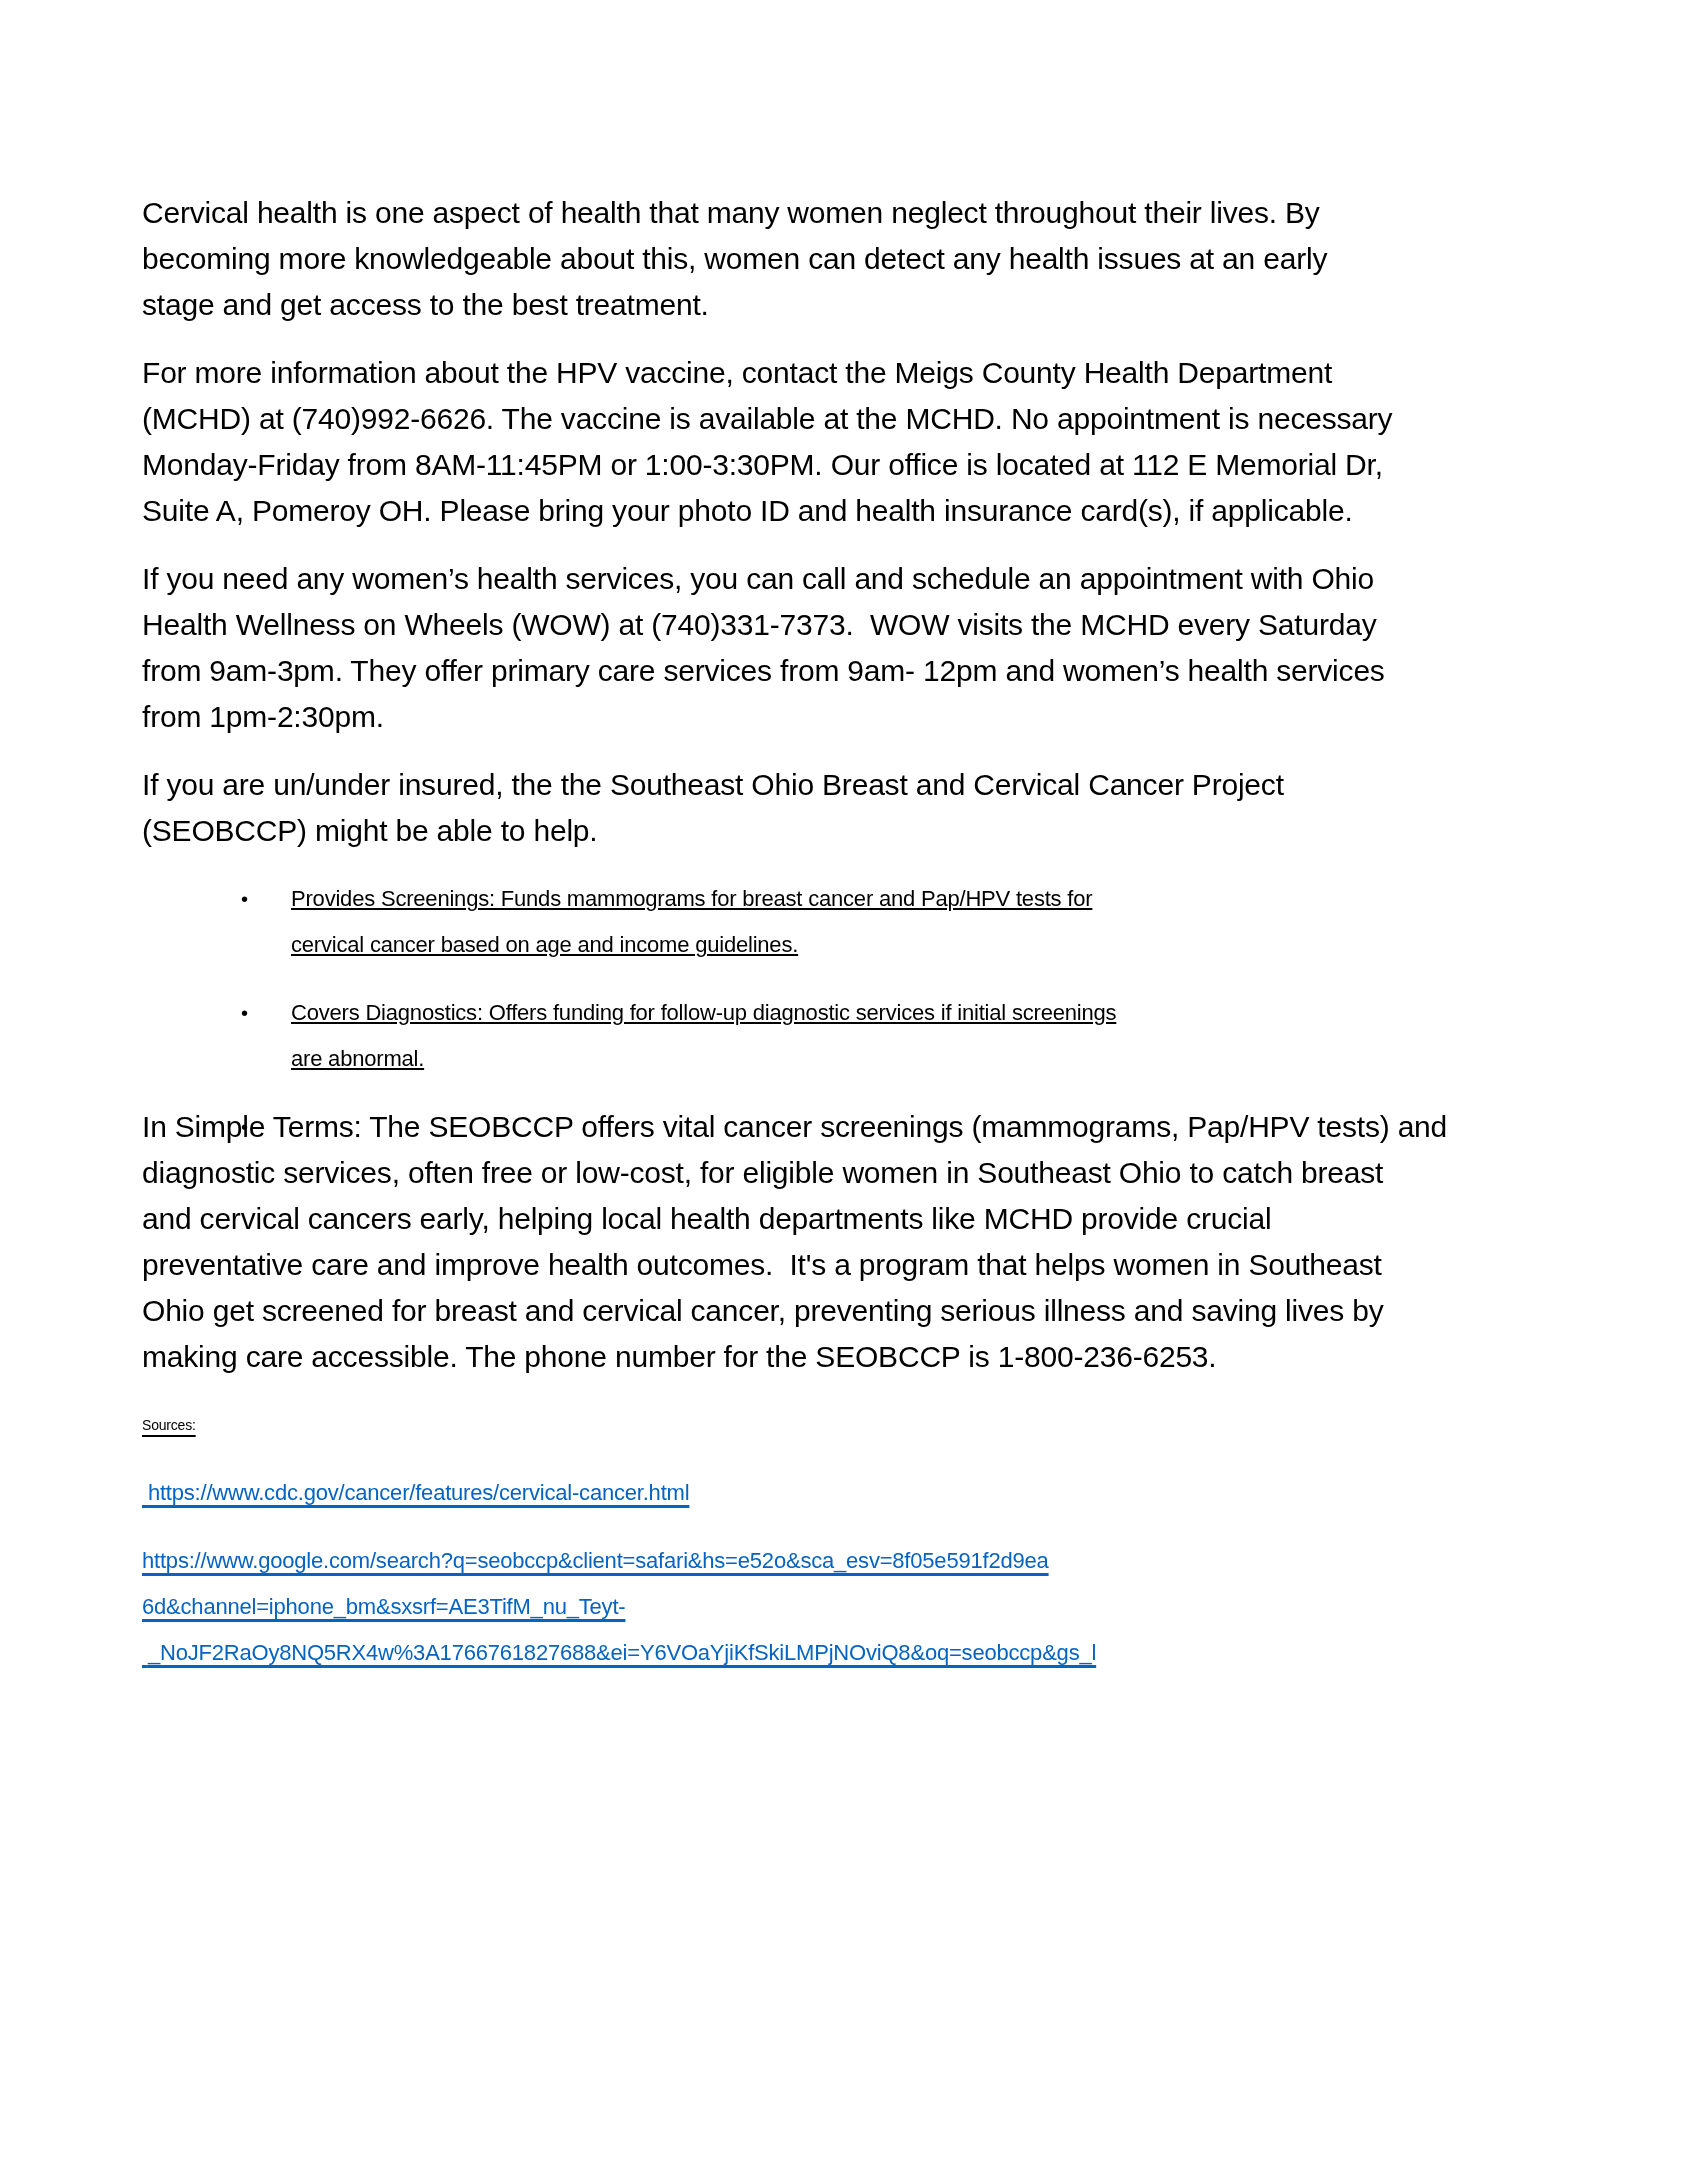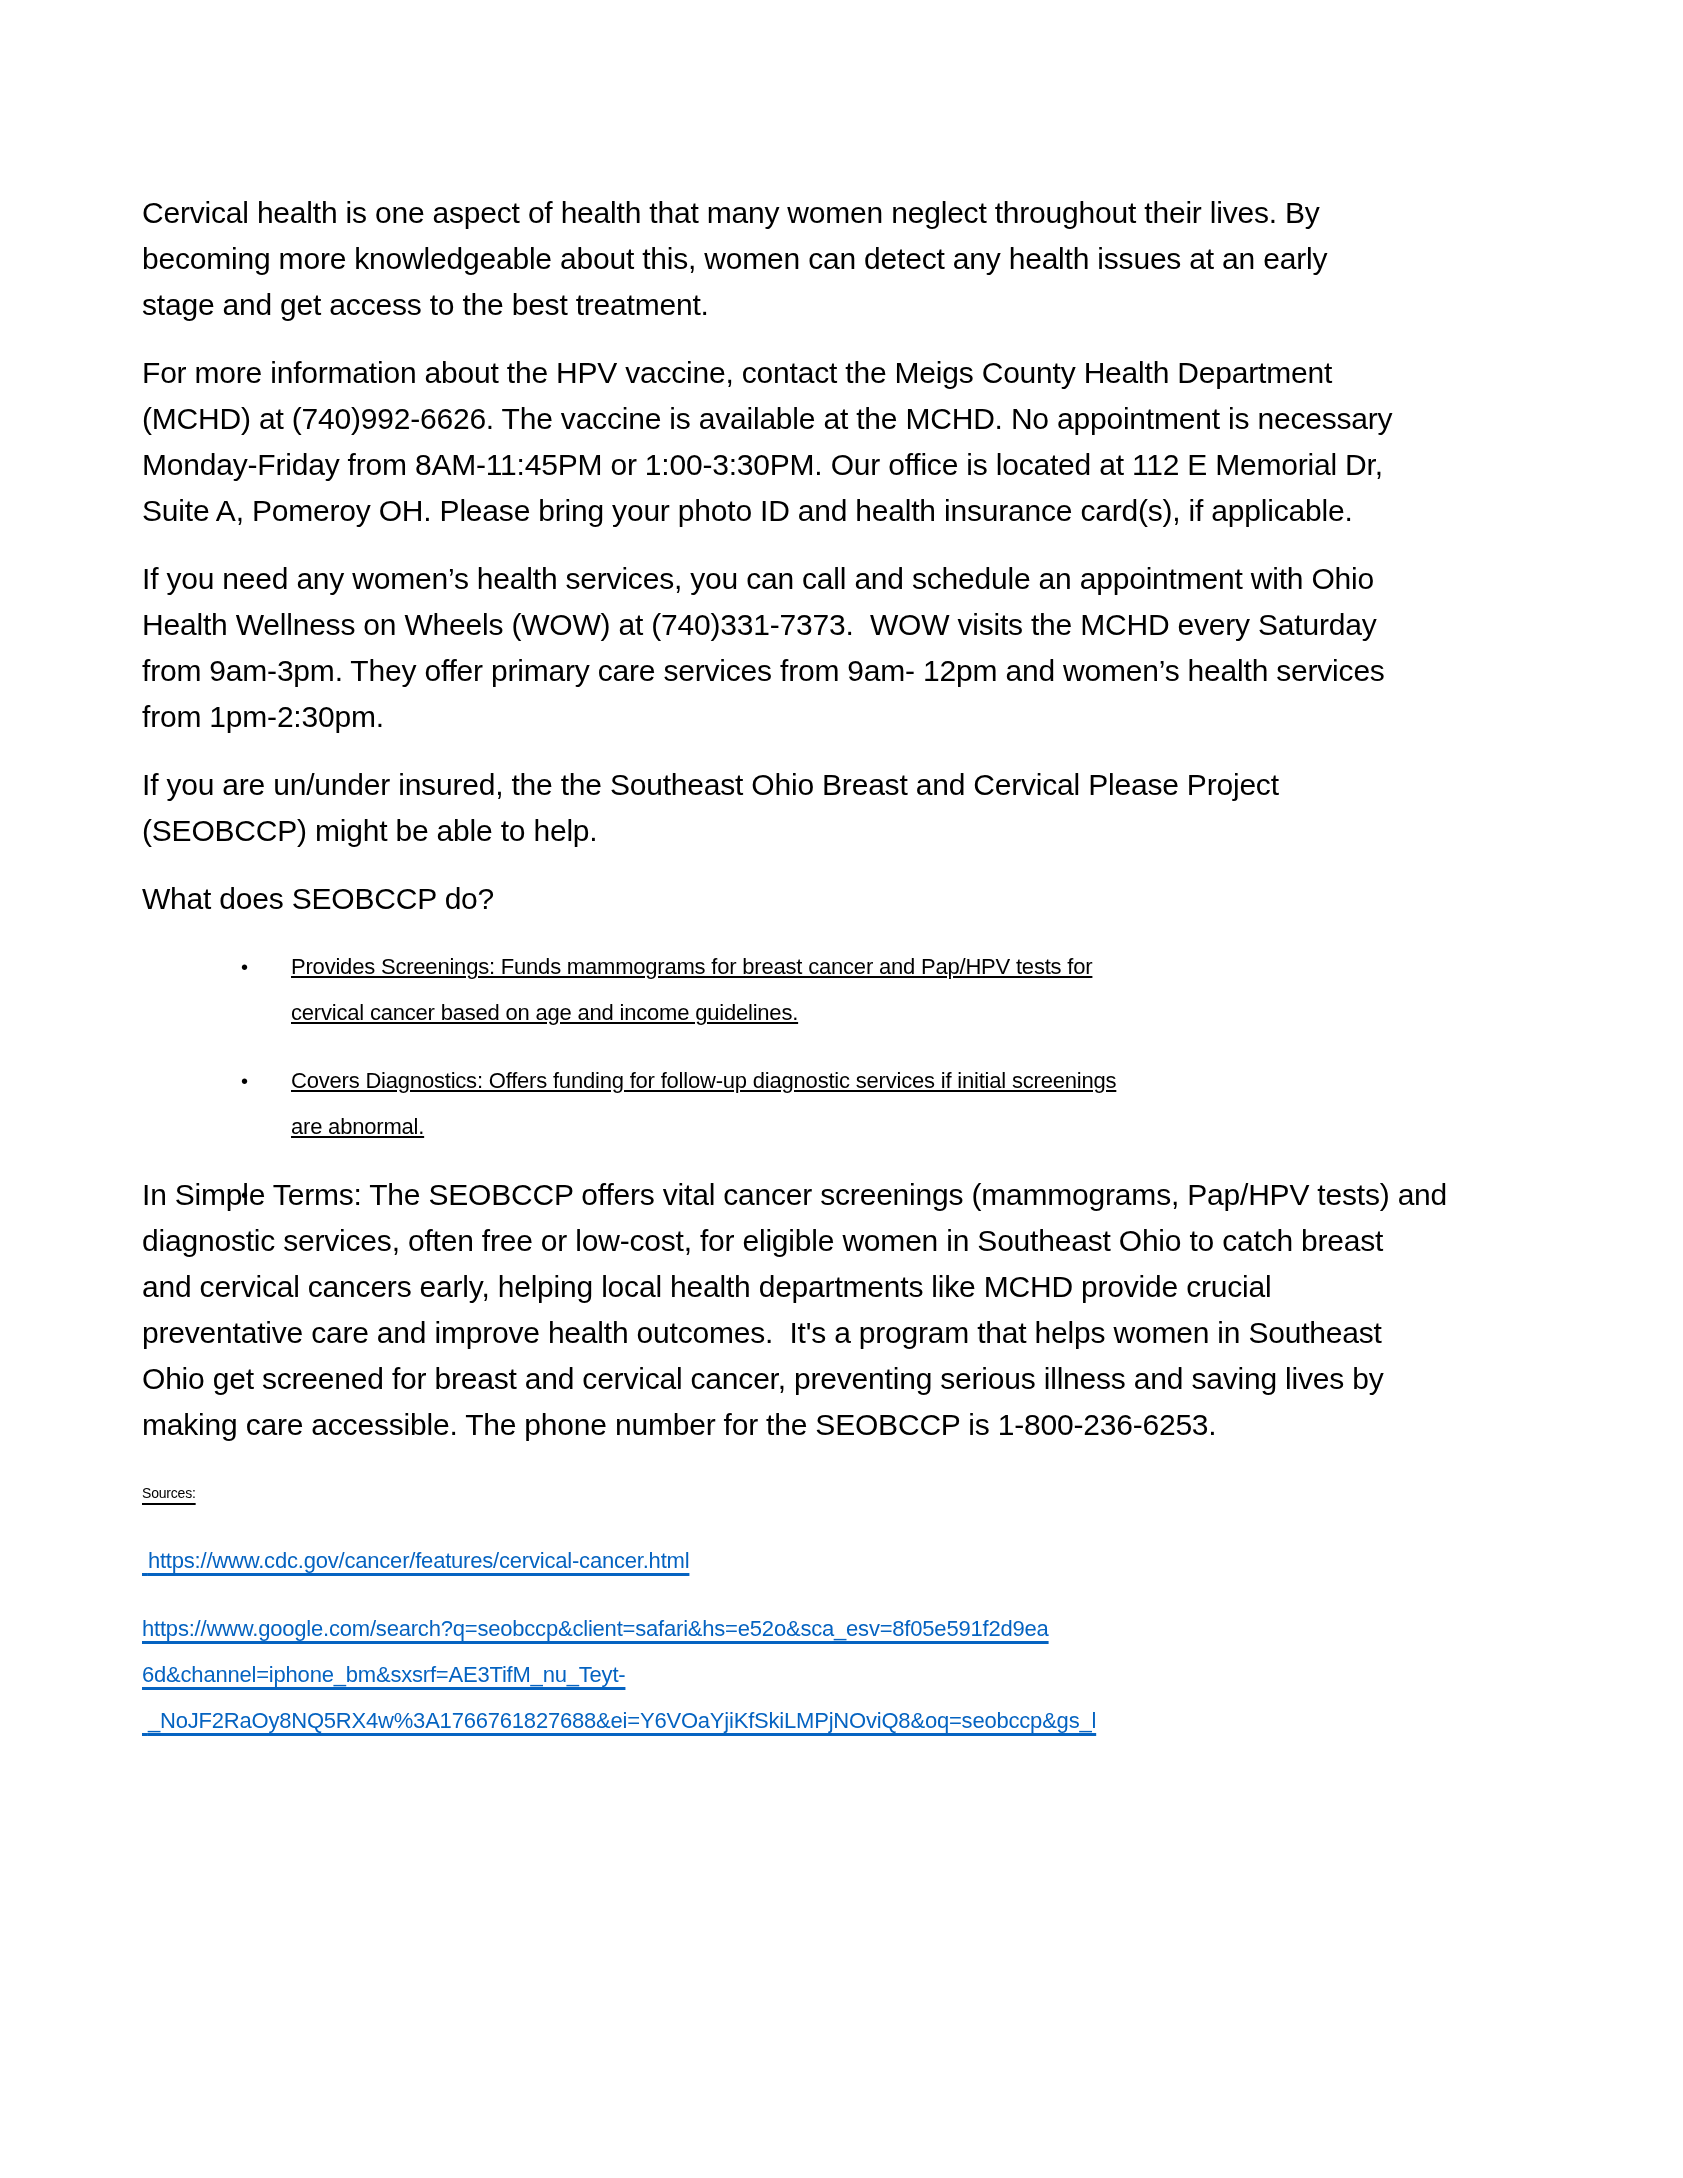--- a/index.html
+++ b/index.html
@@ -105,7 +105,7 @@
 from 9am-3pm. They offer primary care services from 9am- 12pm and women’s health services
 from 1pm-2:30pm.</p>
 
-    <p class="para">If you are un/under insured, the the Southeast Ohio Breast and Cervical Please Project
+    <p class="para">If you are un/under insured, the the Southeast Ohio Breast and Cervical Cancer Project
 (SEOBCCP) might be able to help.</p>
 
     <p class="para">What does SEOBCCP do?</p>

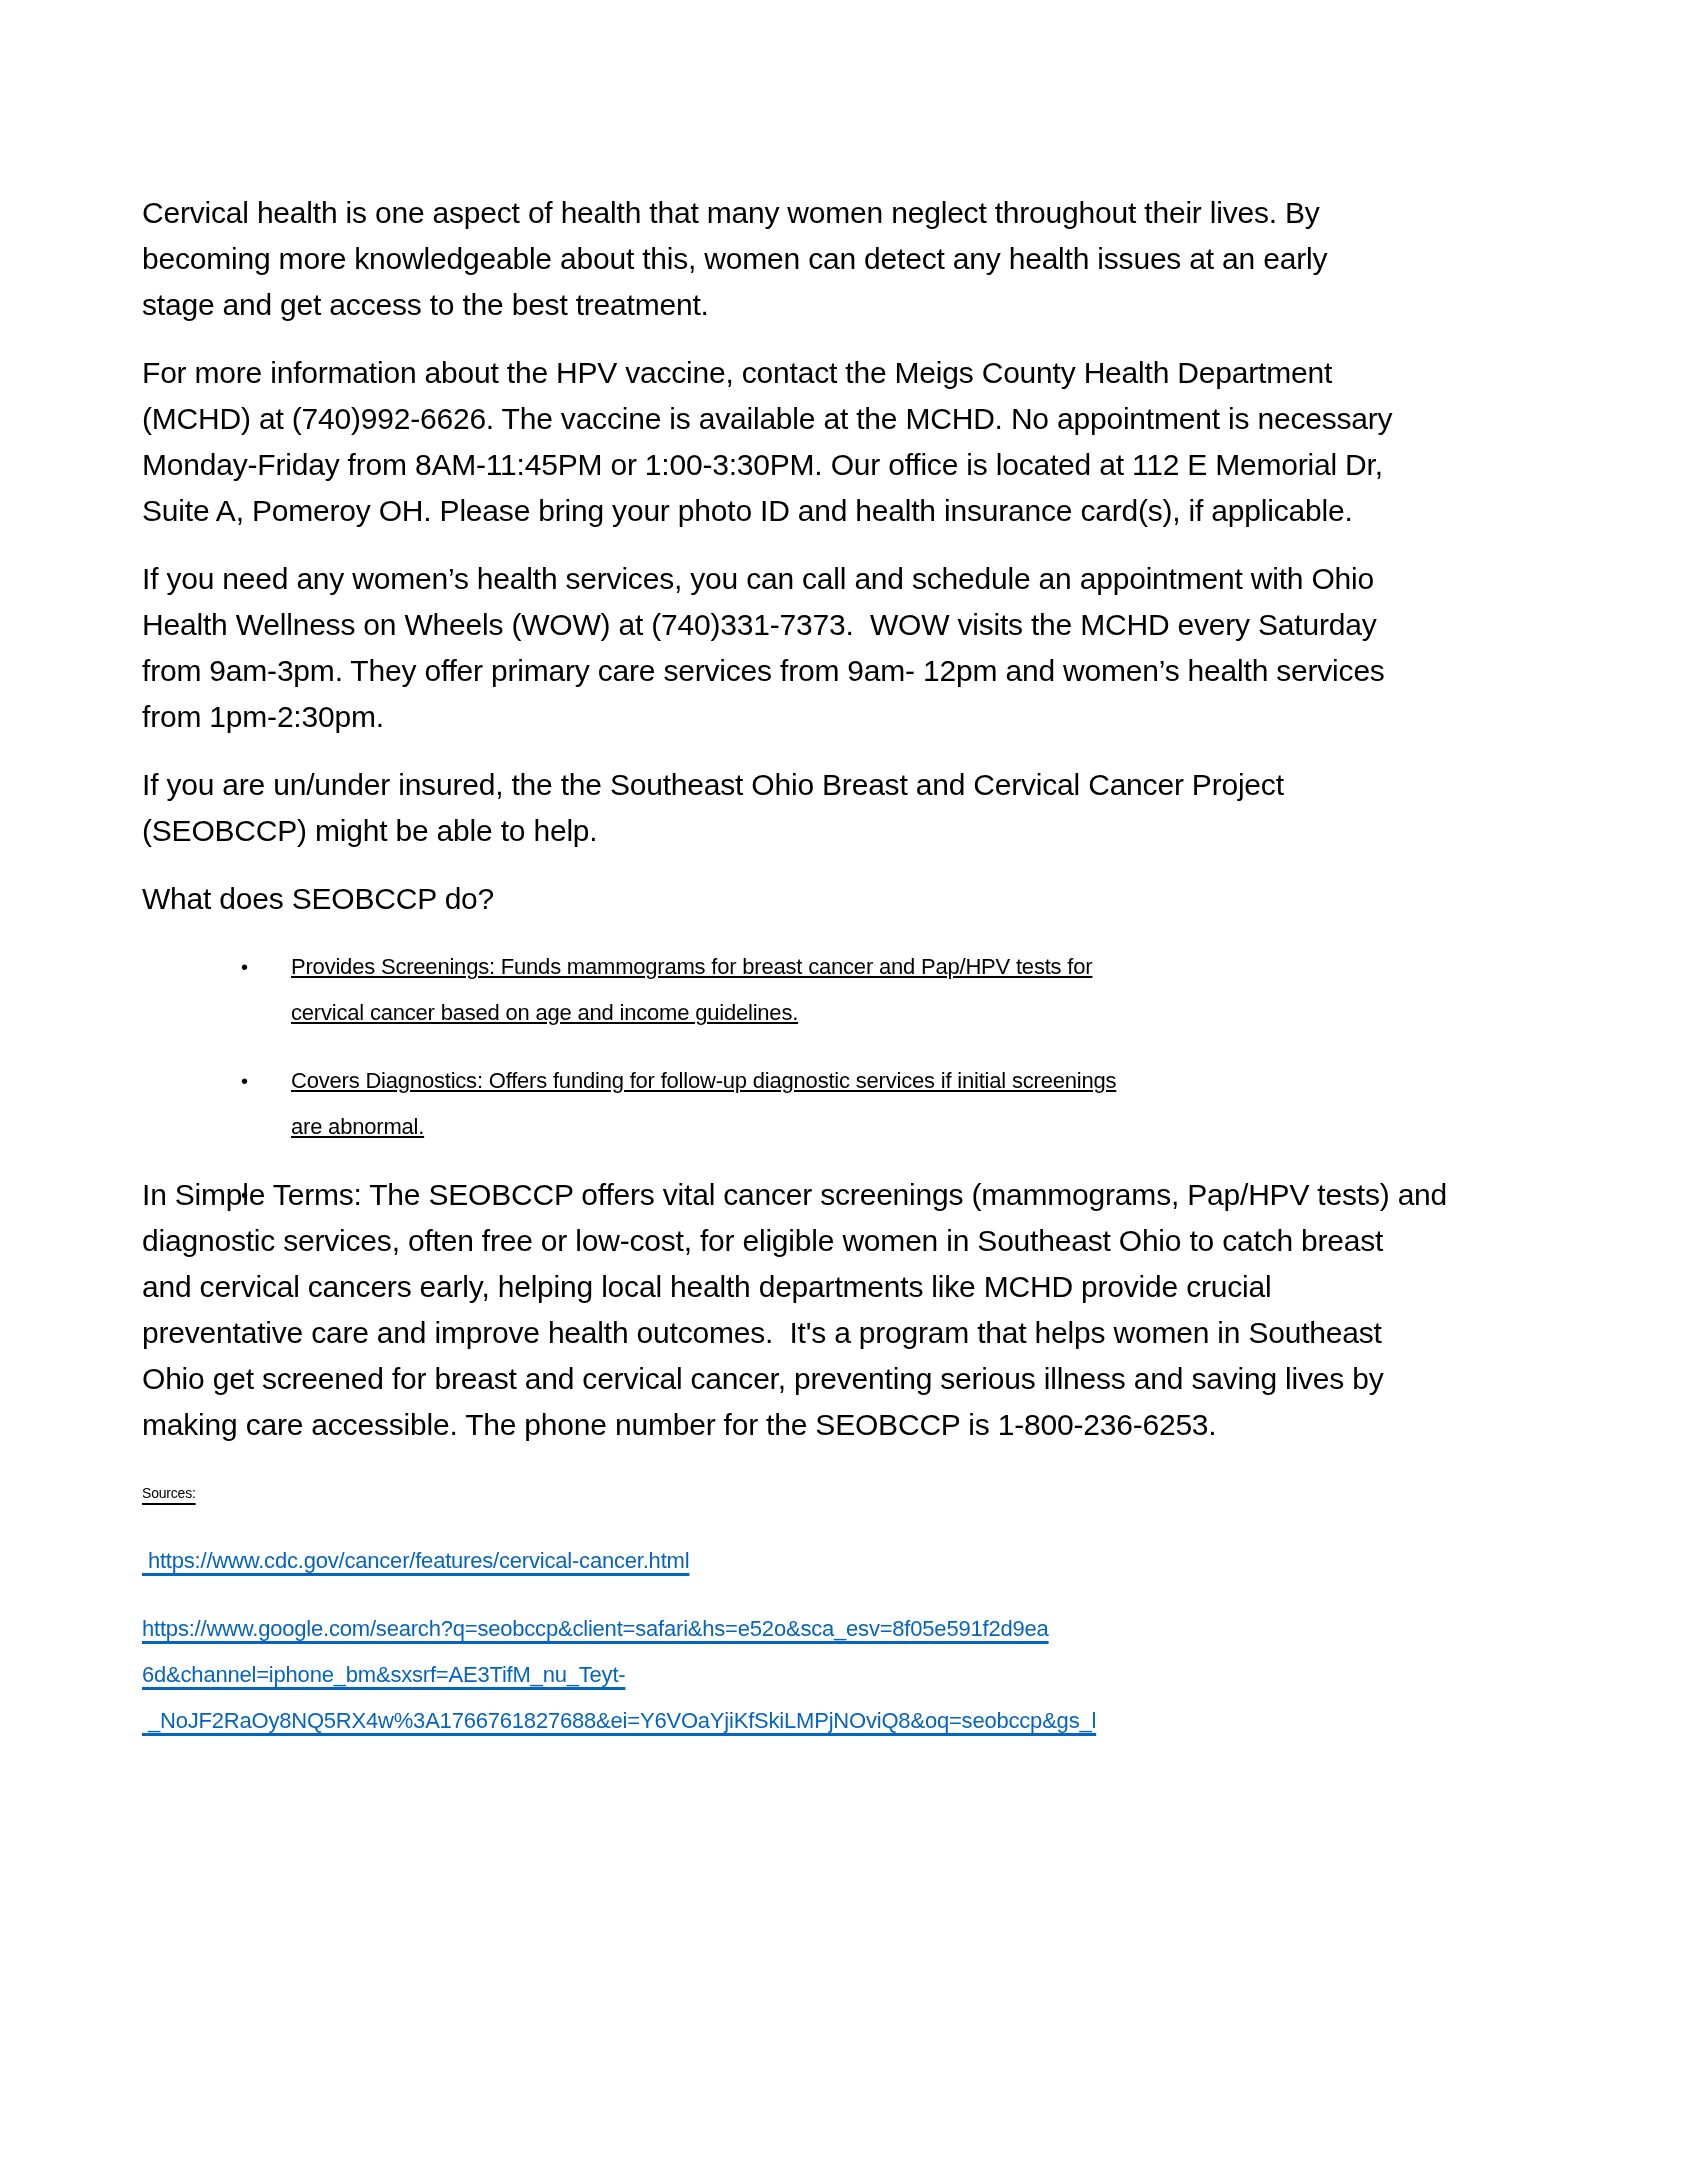--- a/index.html
+++ b/index.html
@@ -108,7 +108,6 @@
     <p class="para">If you are un/under insured, the the Southeast Ohio Breast and Cervical Cancer Project
 (SEOBCCP) might be able to help.</p>
 
-    <p class="para">What does SEOBCCP do?</p>
 
     <ul class="bullets">
       <li class="bullet-item">

